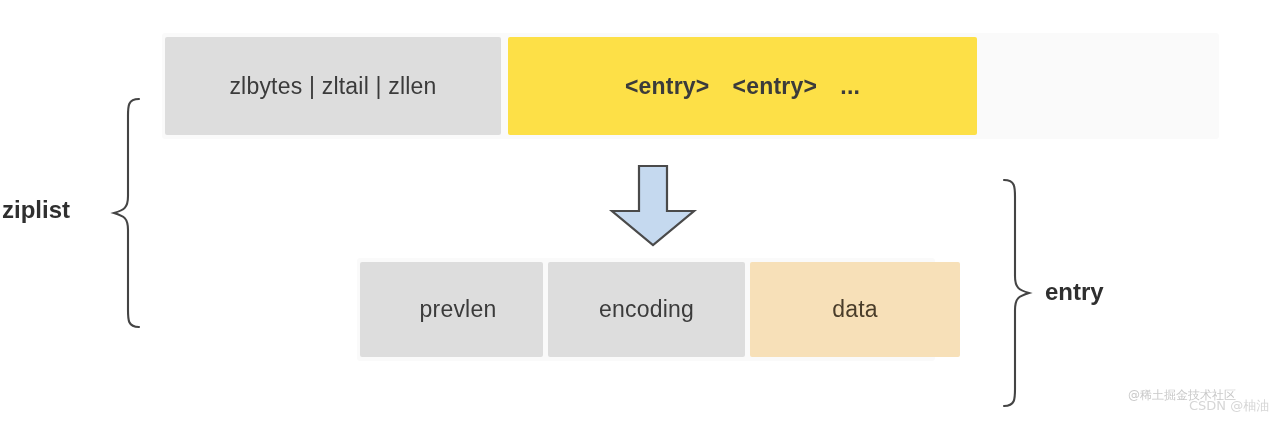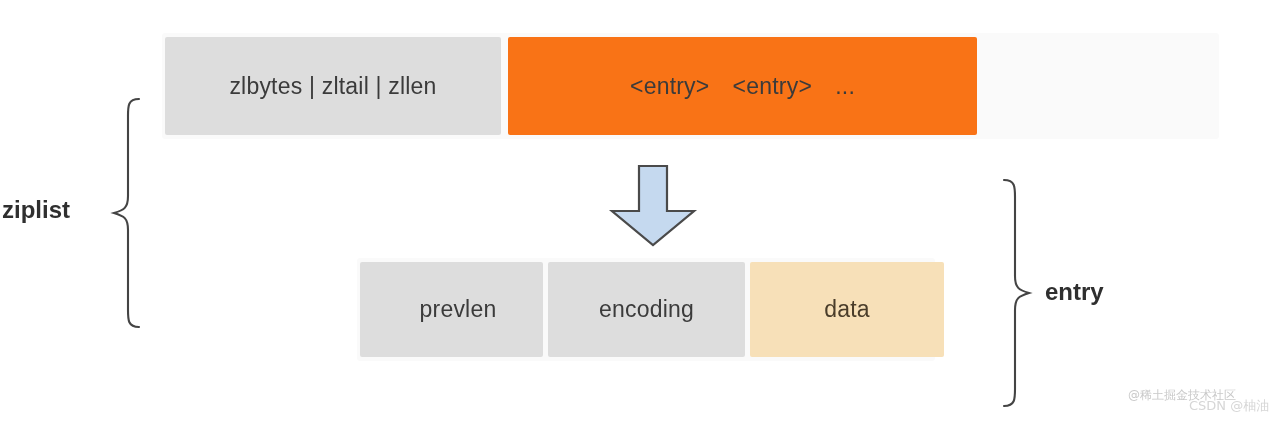--- a/index.html
+++ b/index.html
@@ -30,7 +30,7 @@
     white-space: pre;
   }
   .block.gray   { background: #dddddd; }
-  .block.green  { background: #f97316; }
+  .block.green  { background: #fde047; font-weight: bold; }
   .block.tan    { background: #f7e0b8; }
   .block.tan .lbl { color: #4a3d2a; }
 

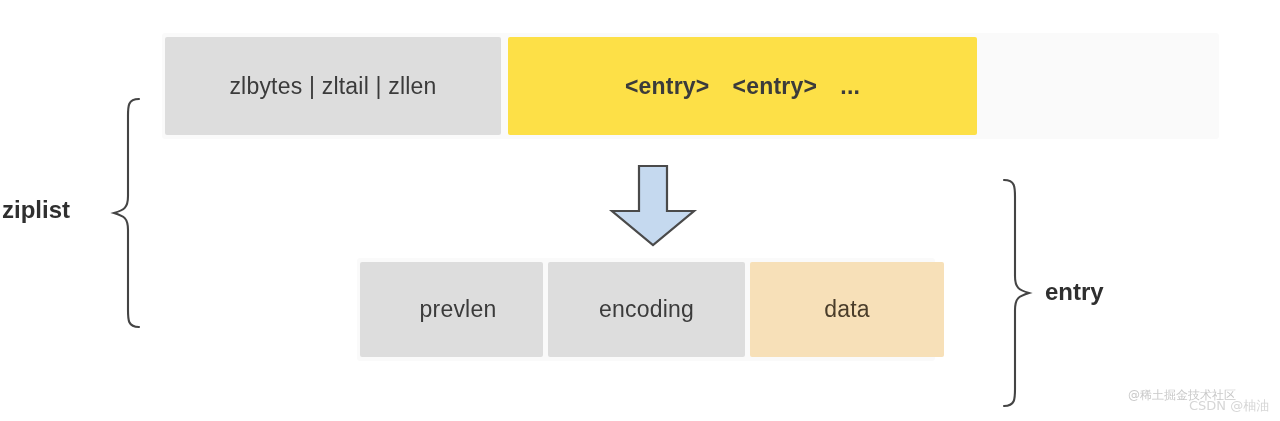--- a/index.html
+++ b/index.html
@@ -118,7 +118,7 @@
     <span class="lbl">encoding</span>
   </div>
 
-  <div class="block tan" style="left:750px; top:262px; width:194px; height:95px;">
+  <div class="block tan" style="left:750px; top:262px; width:210px; height:95px;">
     <span class="lbl">data</span>
   </div>
 

